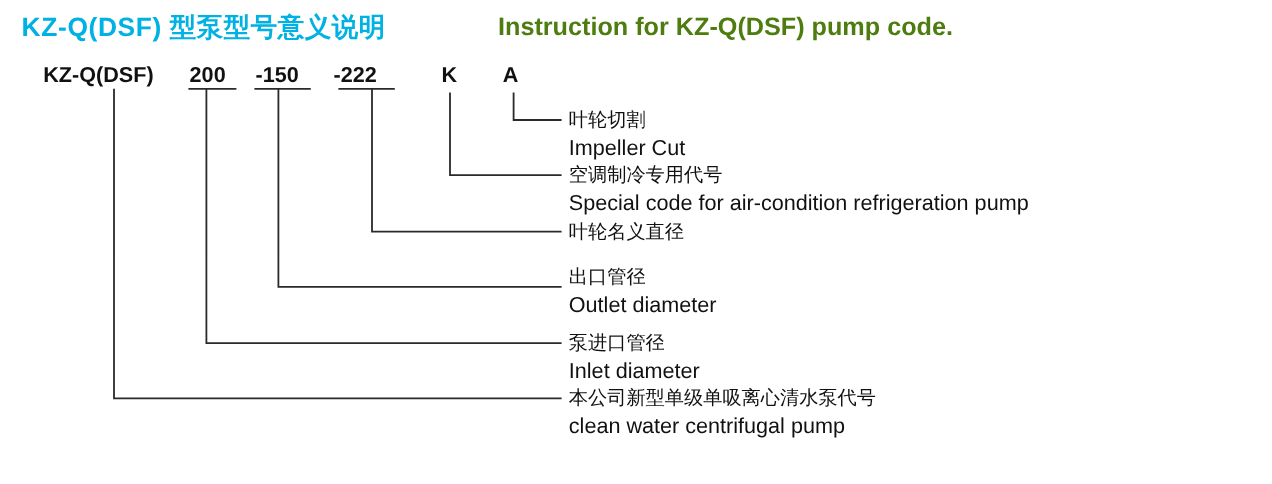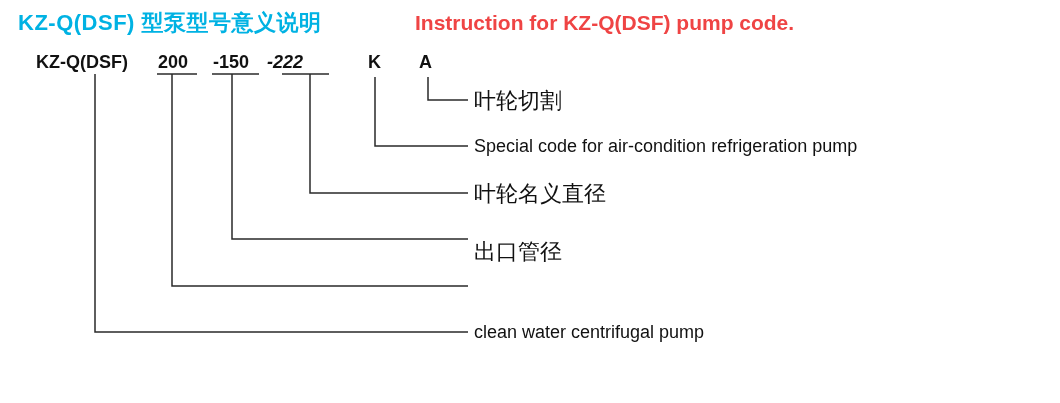--- a/index.html
+++ b/index.html
@@ -33,7 +33,7 @@
     margin: 0;
     font-size: 21px;
     font-weight: bold;
-    color: #ef4444;
+    color: #4d7c0f;
     white-space: nowrap;
   }
   .code-seg {

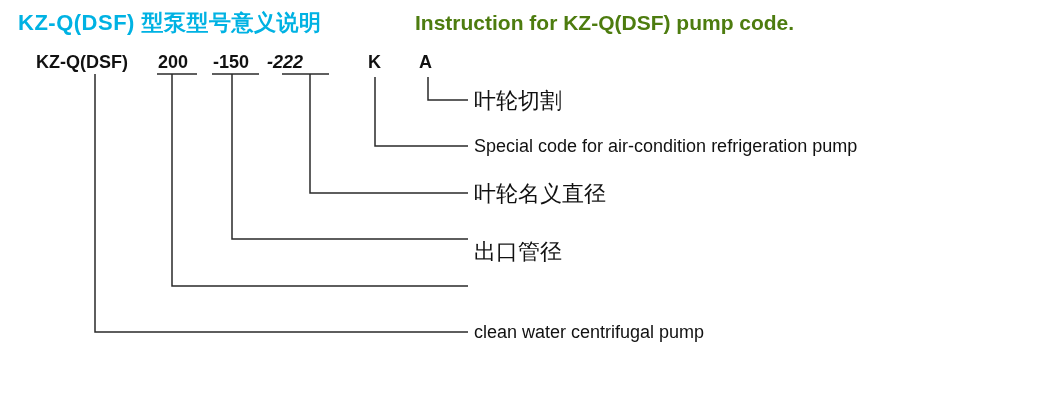--- a/index.html
+++ b/index.html
@@ -47,7 +47,7 @@
   .seg-kzq  { left: 36px;  }
   .seg-200  { left: 158px; }
   .seg-150  { left: 213px; text-align: right; }
-  .seg-222  { left: 267px; font-style: italic; }
+  .seg-222  { left: 278px; }
   .seg-k    { left: 368px; }
   .seg-a    { left: 419px; }
   .lines-svg {

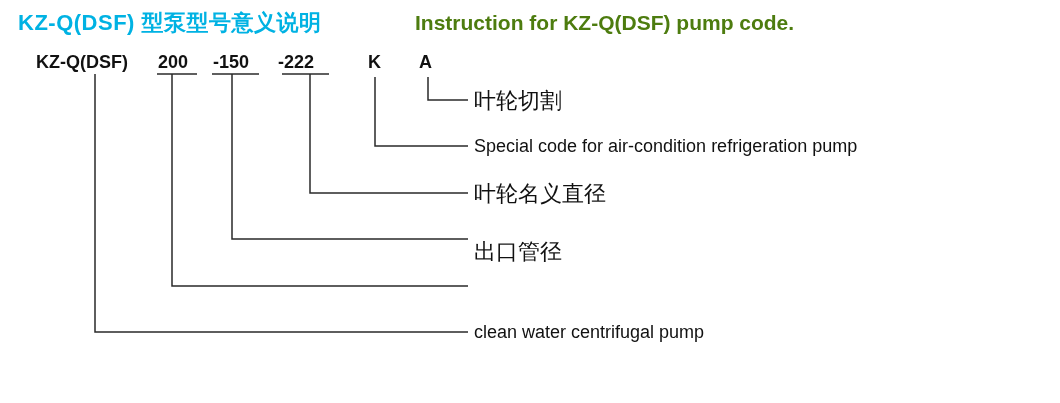--- a/index.html
+++ b/index.html
@@ -69,7 +69,7 @@
     color: #111111;
   }
   .label-cn {
-    font-size: 22px;
+    font-size: 16px;
     line-height: 23px;
     white-space: nowrap;
   }

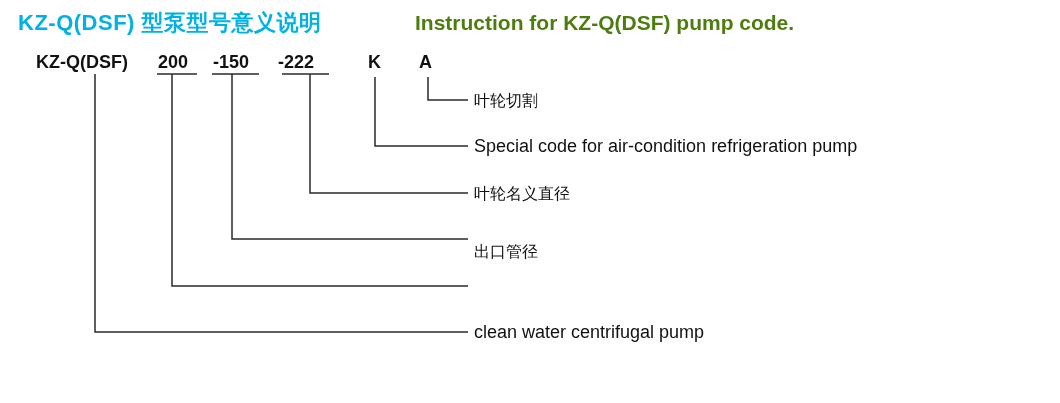--- a/index.html
+++ b/index.html
@@ -116,6 +116,7 @@
 
   <div class="label-group g1">
     <div class="label-cn">叶轮切割</div>
+    <div class="label-en">Impeller Cut</div>
   </div>
 
   <div class="label-group g2">

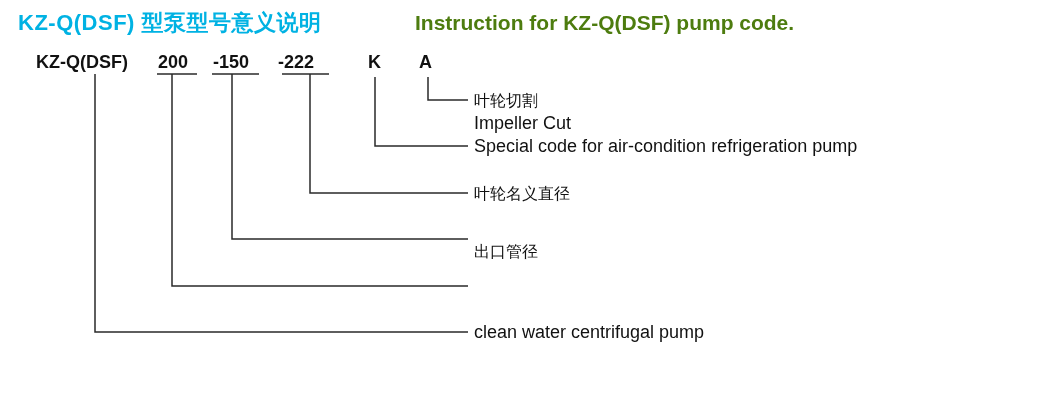--- a/index.html
+++ b/index.html
@@ -120,6 +120,7 @@
   </div>
 
   <div class="label-group g2">
+    <div class="label-cn">空调制冷专用代号</div>
     <div class="label-en">Special code for air-condition refrigeration pump</div>
   </div>
 

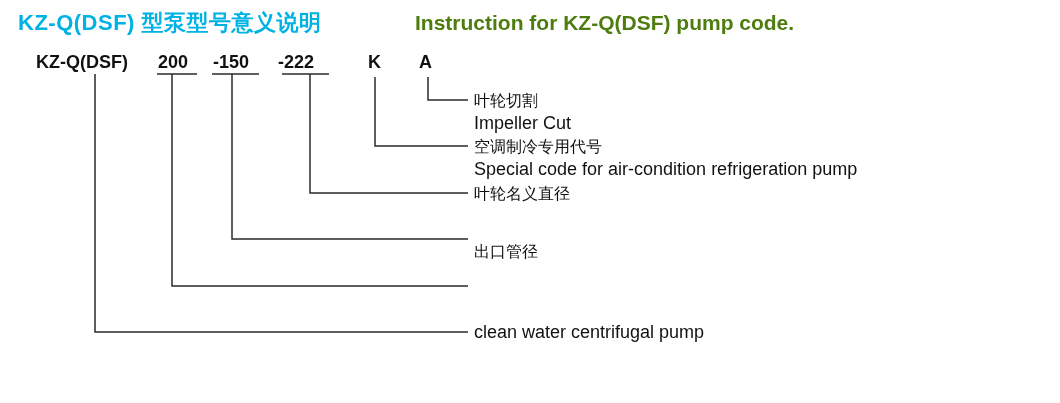--- a/index.html
+++ b/index.html
@@ -81,7 +81,7 @@
   .g1 { top: 89px; }
   .g2 { top: 135px; }
   .g3 { top: 182px; }
-  .g4 { top: 240px; }
+  .g4 { top: 220px; }
   .g5 { top: 275px; }
   .g6 { top: 321px; }
 </style>

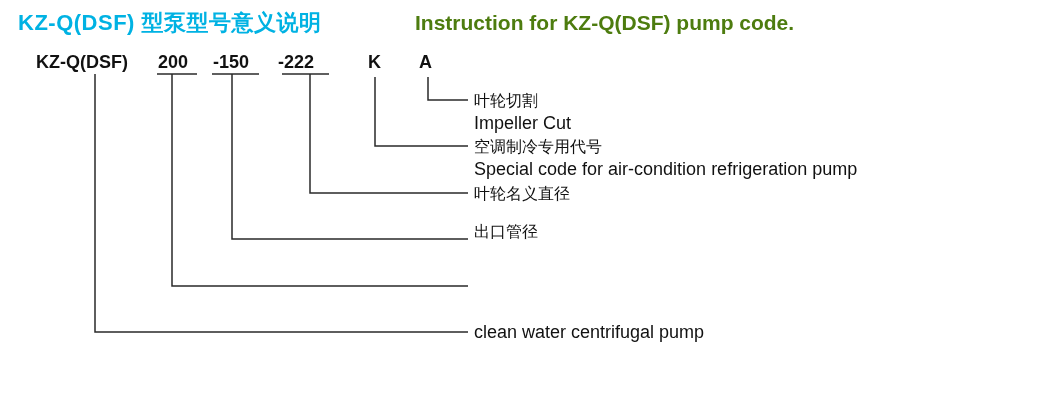--- a/index.html
+++ b/index.html
@@ -130,6 +130,7 @@
 
   <div class="label-group g4">
     <div class="label-cn">出口管径</div>
+    <div class="label-en">Outlet diameter</div>
   </div>
 
 

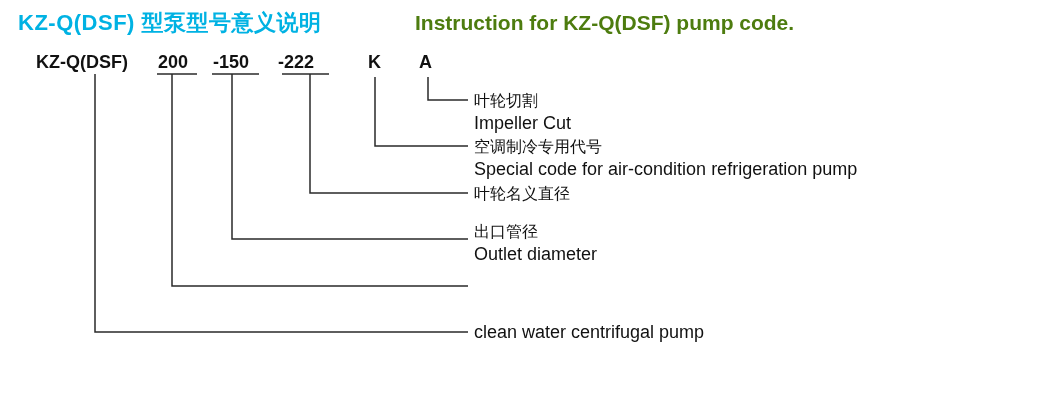--- a/index.html
+++ b/index.html
@@ -133,6 +133,10 @@
     <div class="label-en">Outlet diameter</div>
   </div>
 
+  <div class="label-group g5">
+    <div class="label-cn">泵进口管径</div>
+    <div class="label-en">Inlet diameter</div>
+  </div>
 
   <div class="label-group g6">
     <div class="label-en">clean water centrifugal pump</div>

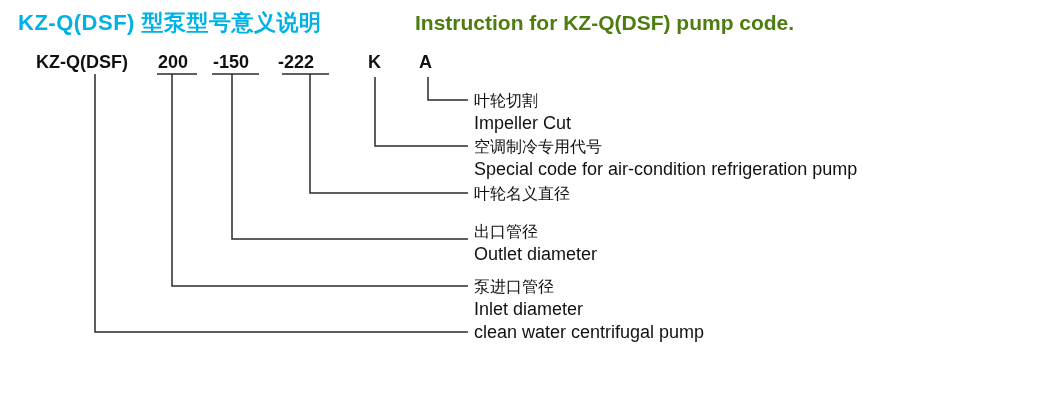--- a/index.html
+++ b/index.html
@@ -139,6 +139,7 @@
   </div>
 
   <div class="label-group g6">
+    <div class="label-cn">本公司新型单级单吸离心清水泵代号</div>
     <div class="label-en">clean water centrifugal pump</div>
   </div>
 

